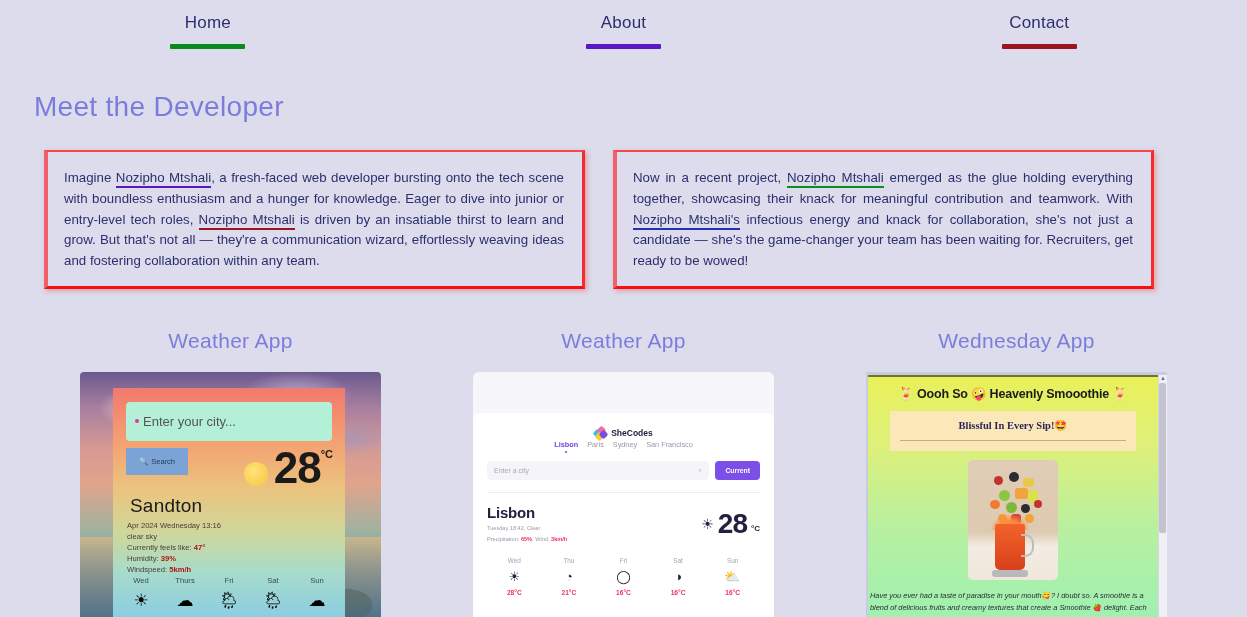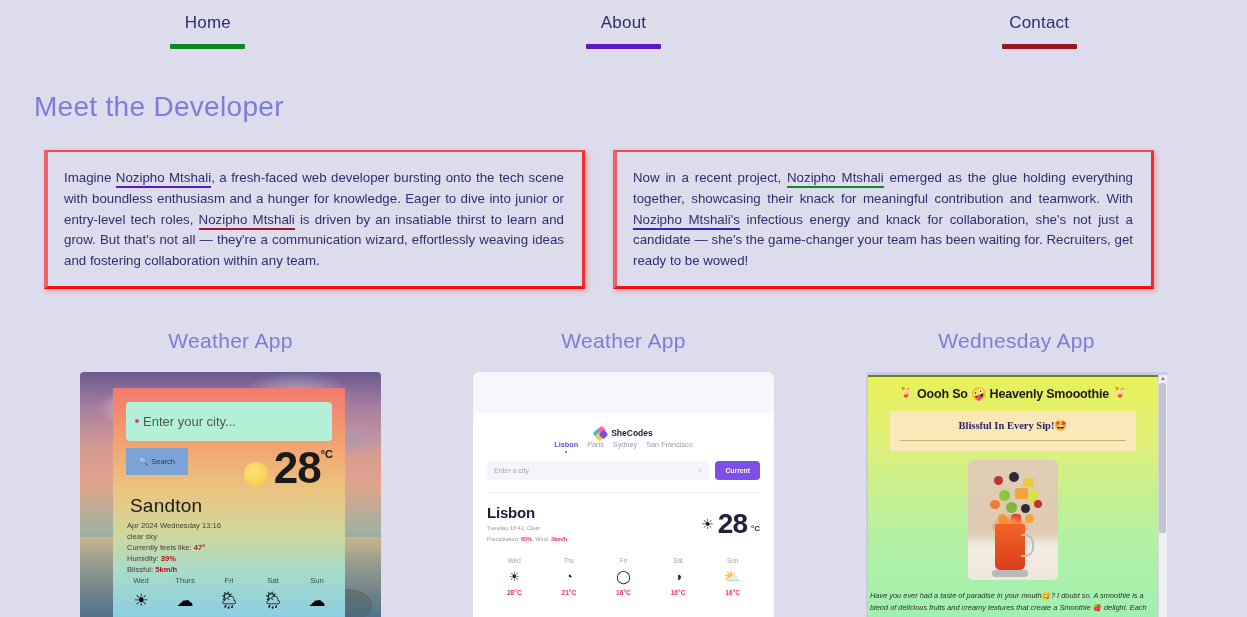--- a/index.html
+++ b/index.html
@@ -278,7 +278,7 @@
             <div>clear sky</div>
             <div><span>Currently feels like: </span><b>47°</b></div>
             <div><span>Humidity: </span><b>39%</b></div>
-            <div><span>Blissful: </span><b>5km/h</b></div>
+            <div><span>Windspeed: </span><b>5km/h</b></div>
           </div>
 
           <div class="w1-big">

